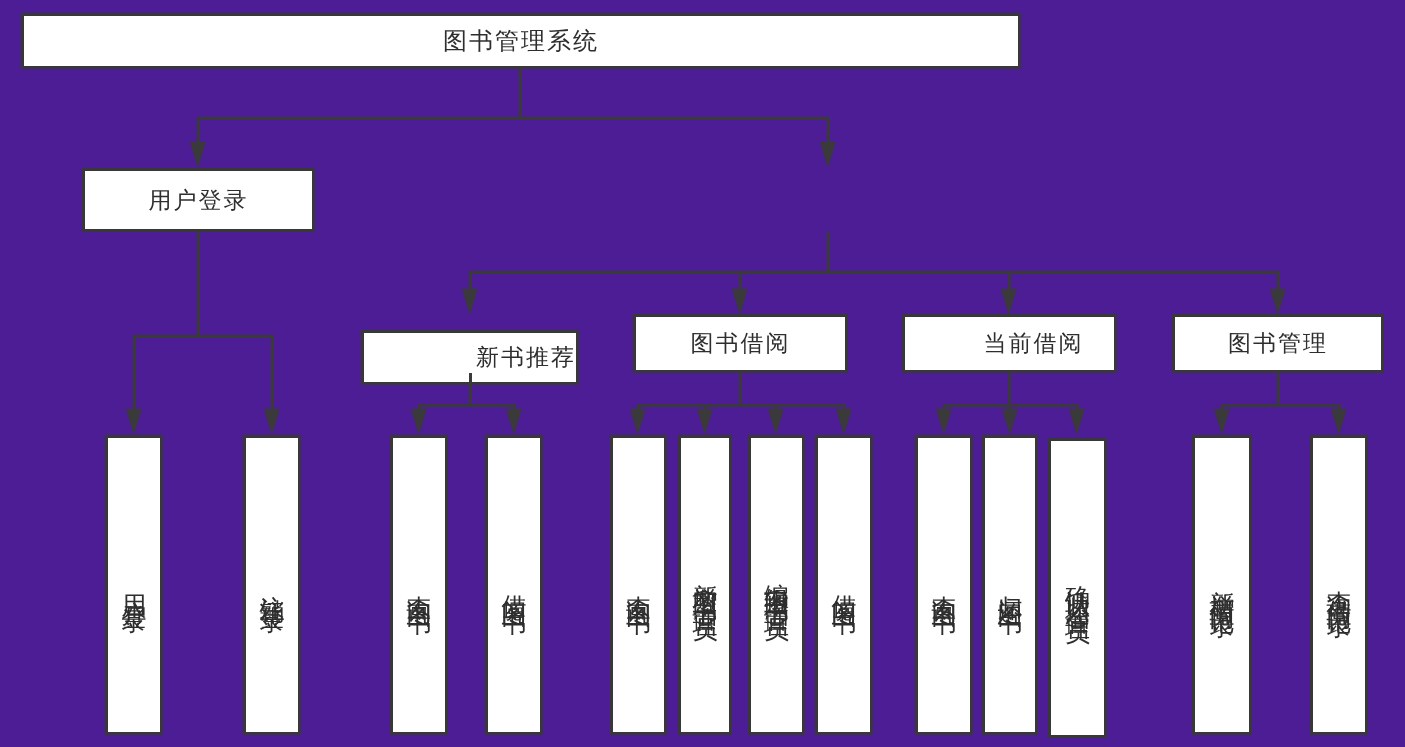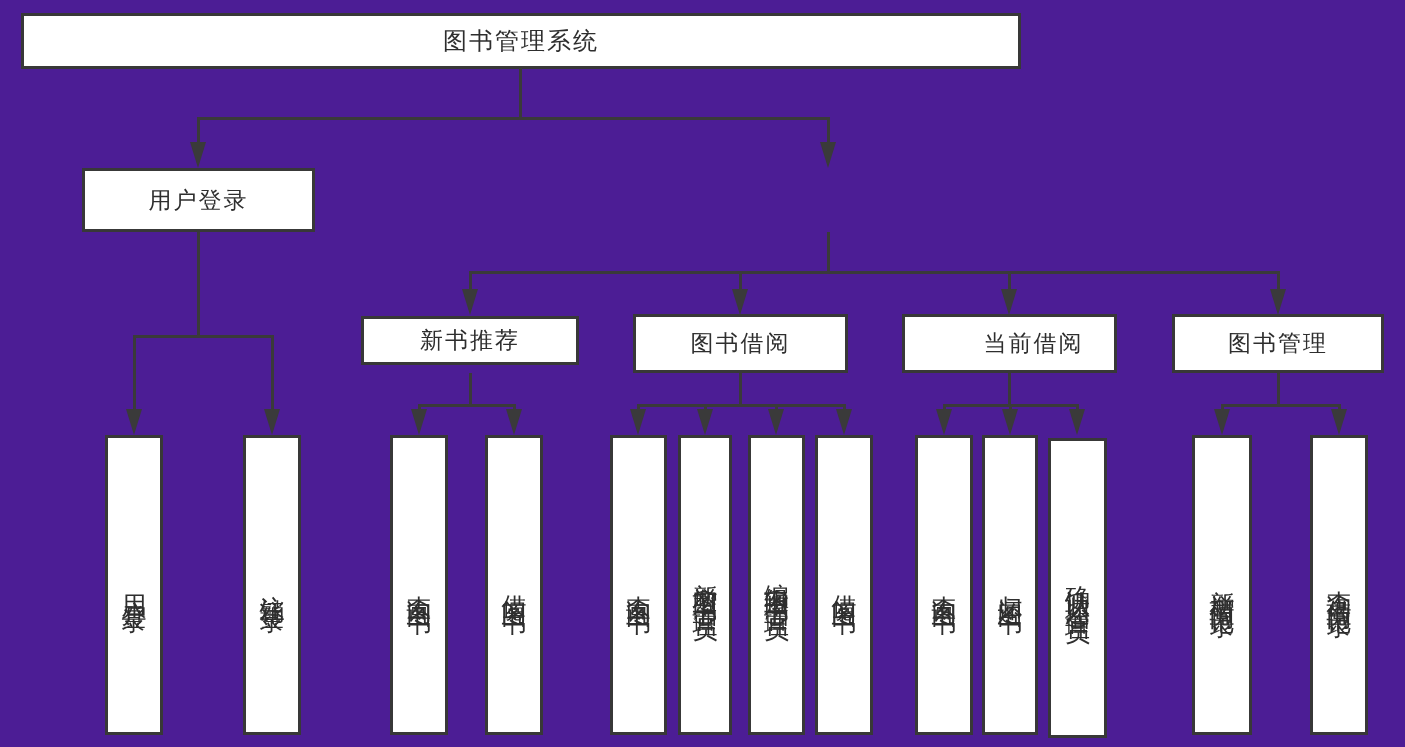--- a/index.html
+++ b/index.html
@@ -43,7 +43,7 @@
     <span>用户登录</span>
   </div>
 
-  <div class="box h-box" style="left:361px;top:316px;width:218px;height:49px;">
+  <div class="box h-box" style="left:361px;top:330px;width:218px;height:55px;justify-content:flex-end;">
     <span>新书推荐</span>
   </div>
   <div class="box h-box" style="left:633px;top:314px;width:215px;height:59px;">

